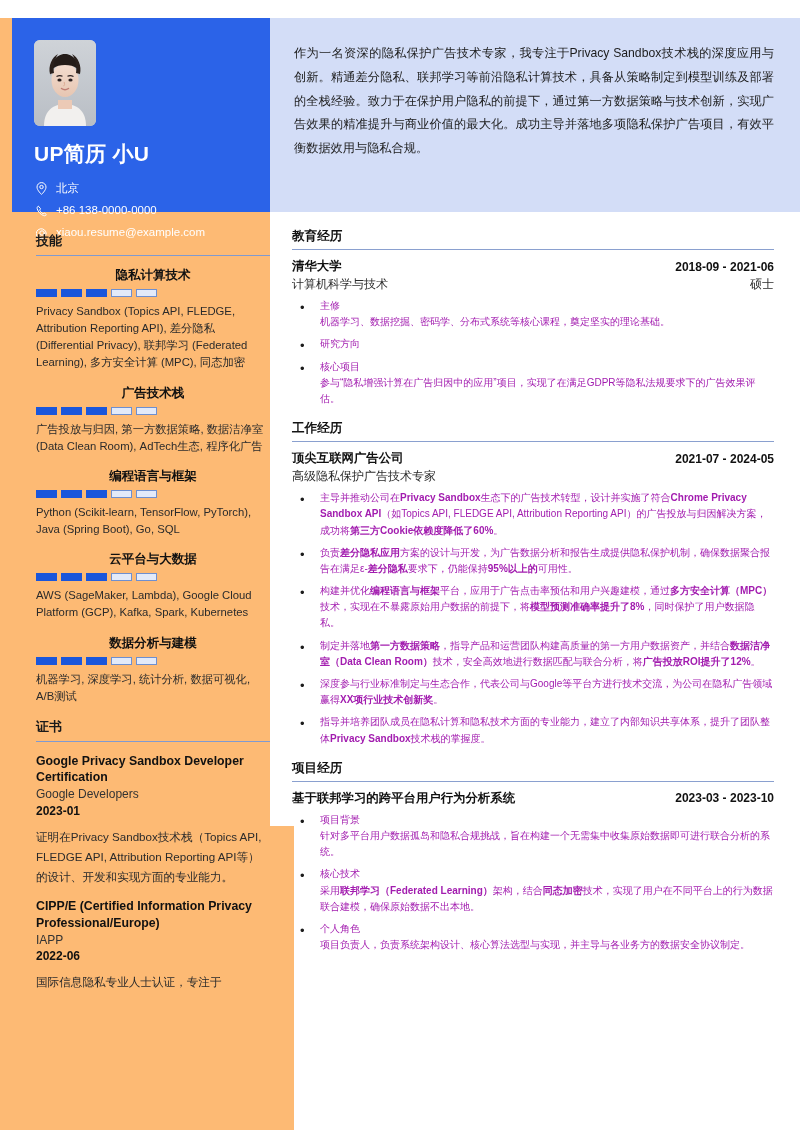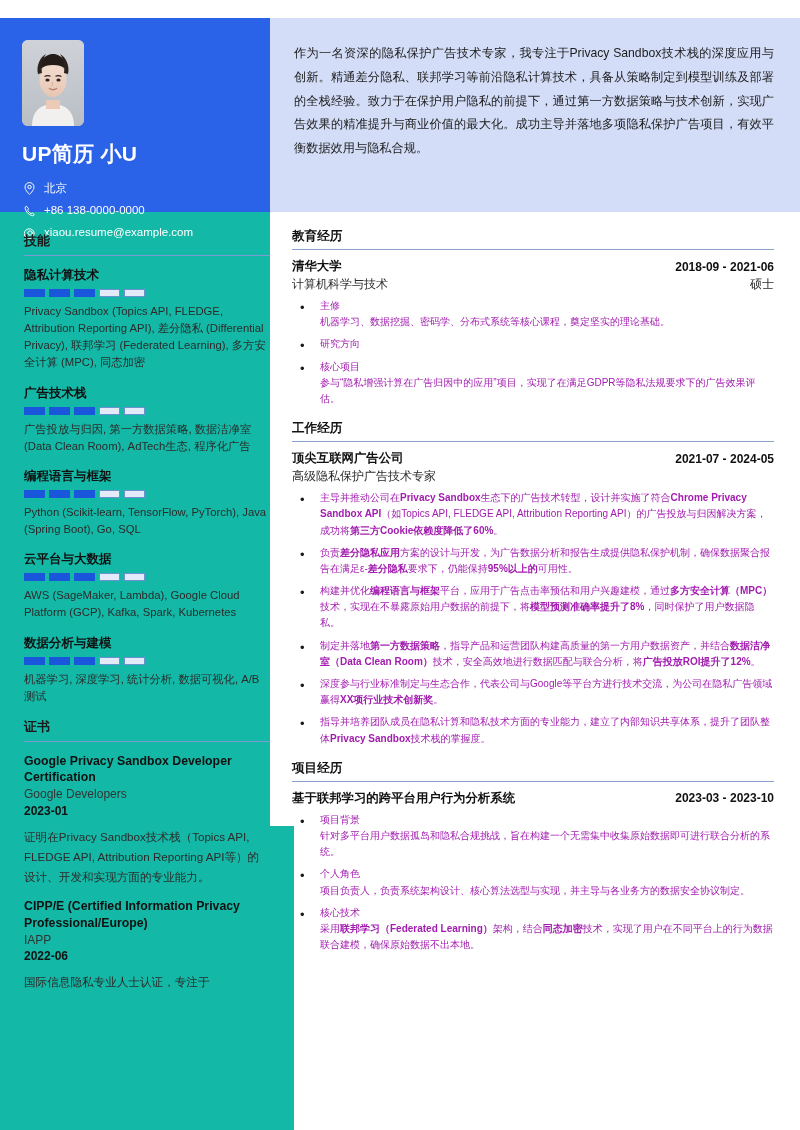--- a/index.html
+++ b/index.html
@@ -15,8 +15,9 @@
   .sidebar {
     position: absolute; left: 0; top: 18px;
     width: 294px; height: 1112px;
-    background: #14b8a6;
+    background: #fdba74;
     overflow: hidden;
+    padding-left: 12px;
   }
   .sidebar-head {
     background: #2b63e8;

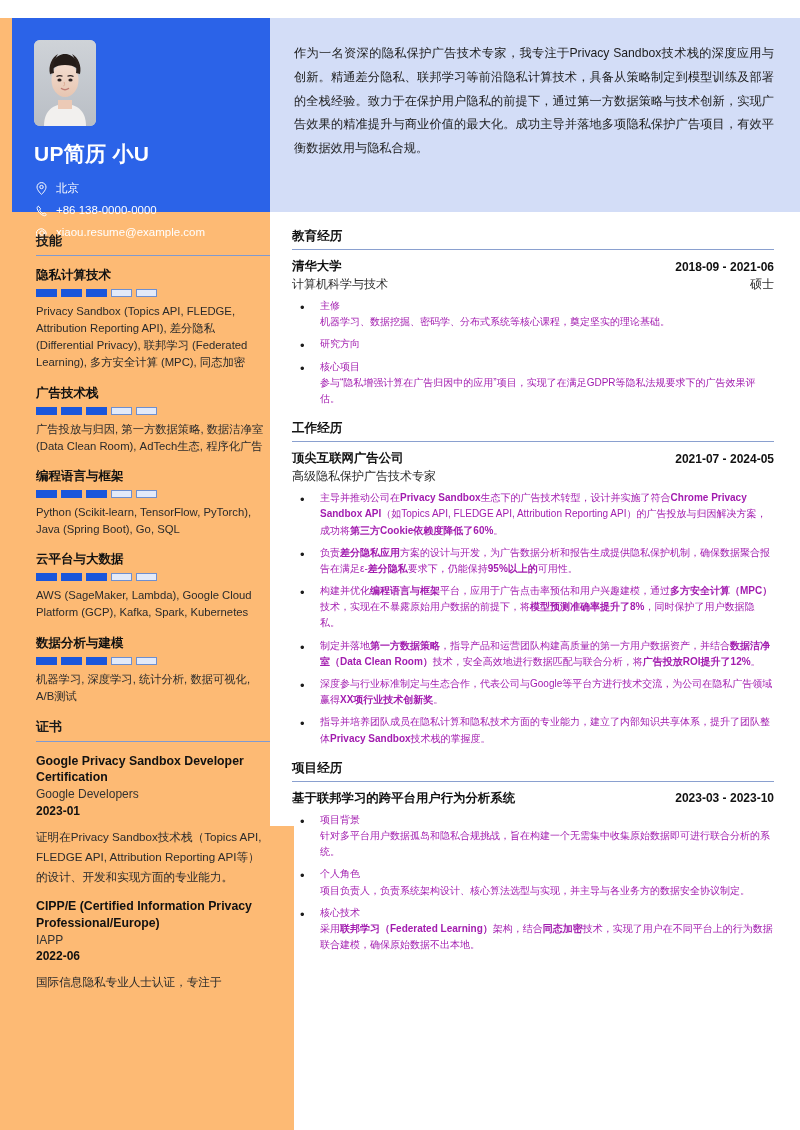--- a/index.html
+++ b/index.html
@@ -79,6 +79,7 @@
   .skill-name {
     font-size: 12.5px; font-weight: bold; color: #111;
     margin-bottom: 5px;
+    text-align: center;
   }
   .bars { display: flex; gap: 4px; margin-bottom: 6px; }
   .bar {

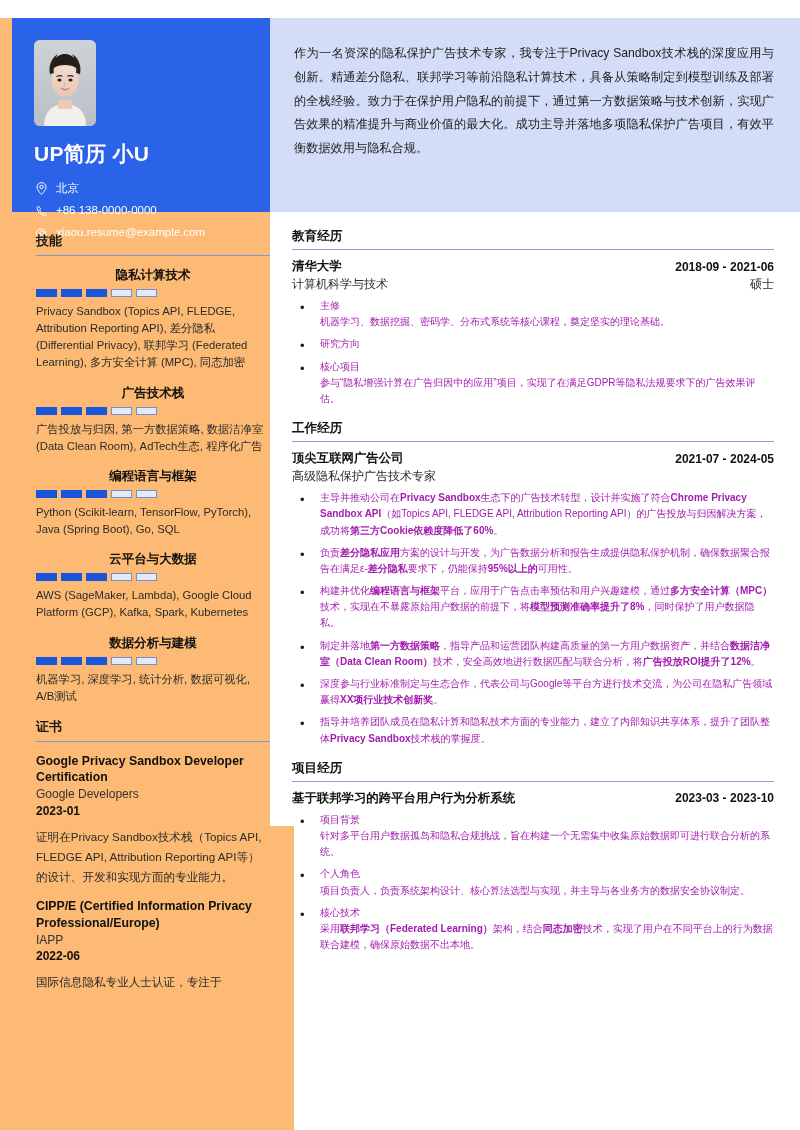--- a/index.html
+++ b/index.html
@@ -359,12 +359,12 @@
               <span class="bl-body">针对多平台用户数据孤岛和隐私合规挑战，旨在构建一个无需集中收集原始数据即可进行联合分析的系统。</span>
             </li>
             <li>
+              <span class="bl-title">核心技术</span>
+              <span class="bl-body">采用<b>联邦学习（Federated Learning）</b>架构，结合<b>同态加密</b>技术，实现了用户在不同平台上的行为数据联合建模，确保原始数据不出本地。</span>
+            </li>
+            <li>
               <span class="bl-title">个人角色</span>
               <span class="bl-body">项目负责人，负责系统架构设计、核心算法选型与实现，并主导与各业务方的数据安全协议制定。</span>
-            </li>
-            <li>
-              <span class="bl-title">核心技术</span>
-              <span class="bl-body">采用<b>联邦学习（Federated Learning）</b>架构，结合<b>同态加密</b>技术，实现了用户在不同平台上的行为数据联合建模，确保原始数据不出本地。</span>
             </li>
           </ul>
       </section>

